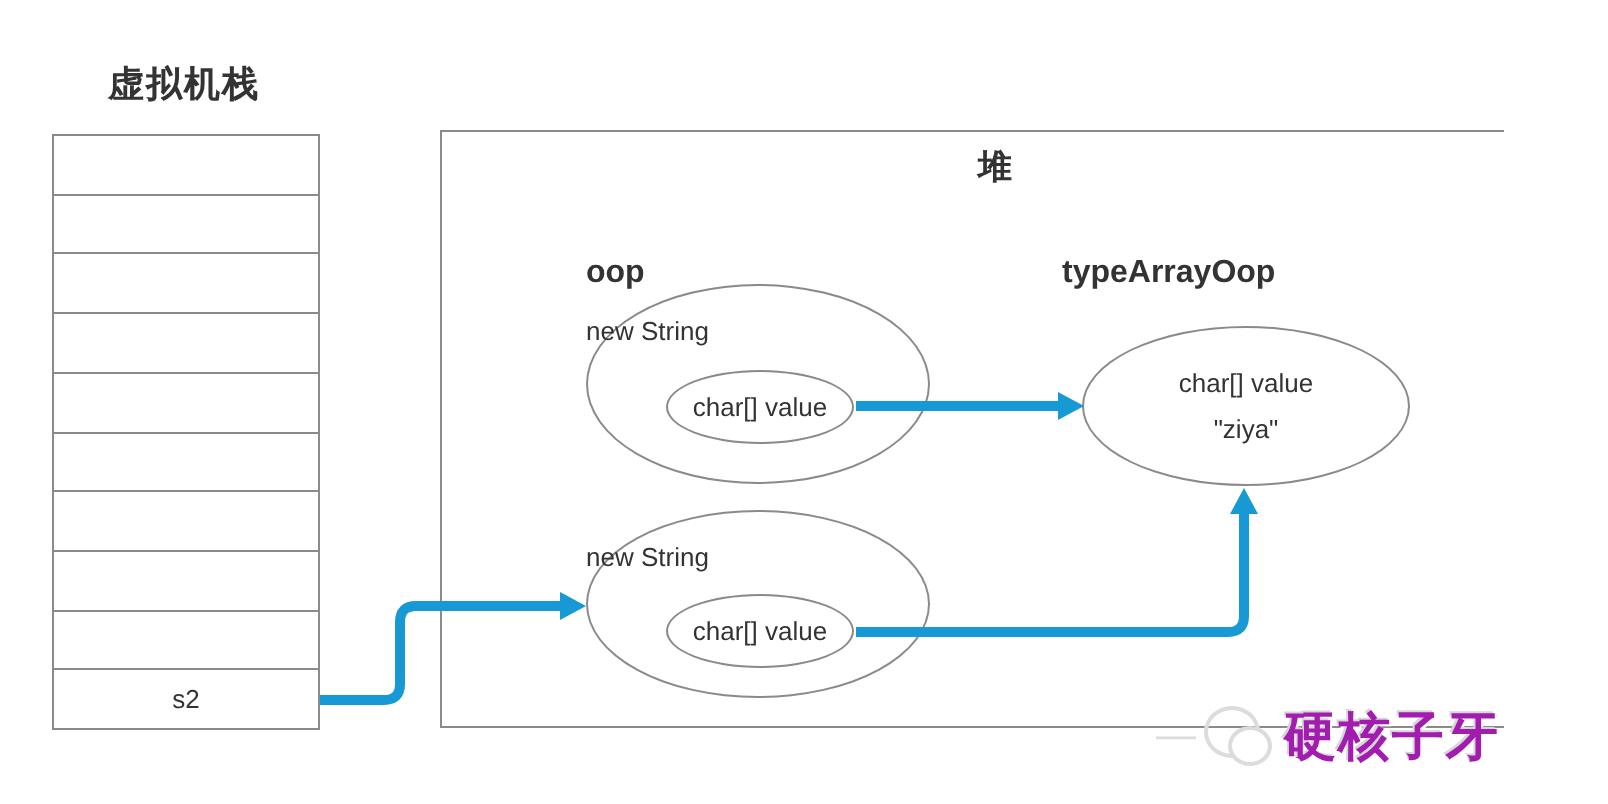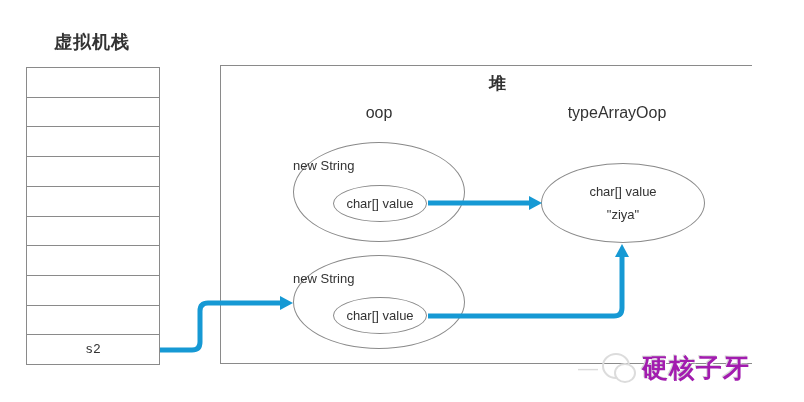--- a/index.html
+++ b/index.html
@@ -12,7 +12,7 @@
   
   .stack-title{left:54px;top:30px;font-size:18px;font-weight:bold;letter-spacing:1px;}
   .heap-title{left:220px;top:72px;width:555px;text-align:center;font-size:17px;font-weight:bold;}
-  .col-label{font-size:16px;font-weight:normal;text-align:center;}
+  .col-label{font-size:16px;font-weight:bold;margin-top:24px;}
   .col-label.oop{left:293px;top:104px;width:172px;}
   .col-label.tao{left:531px;top:104px;width:172px;}
   

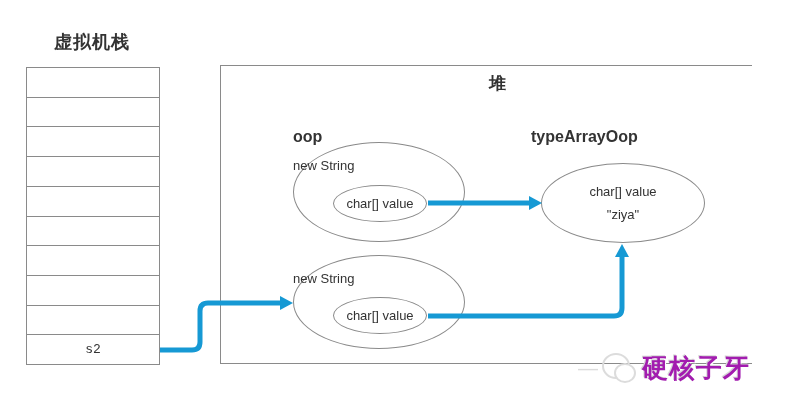--- a/index.html
+++ b/index.html
@@ -20,7 +20,7 @@
          display:flex;flex-direction:column;box-sizing:border-box;background:#fff;}
   .stack .cell{flex:1;border-bottom:1px solid var(--border,#8a8a8a);
                display:flex;align-items:center;justify-content:center;font-size:13px;}
-  .stack .cell:last-child{border-bottom:none;font-family:Liberation Mono, monospace;}
+  .stack .cell:last-child{border-bottom:none;}
   
   .heap-box{left:220px;top:65px;width:555px;height:299px;border:1px solid var(--border,#8a8a8a);box-sizing:border-box;}
   

